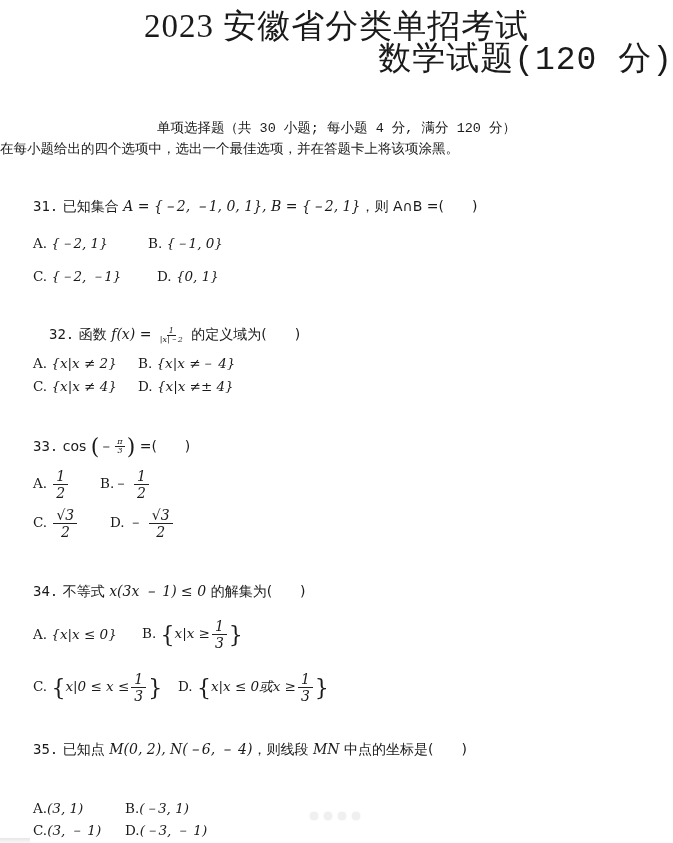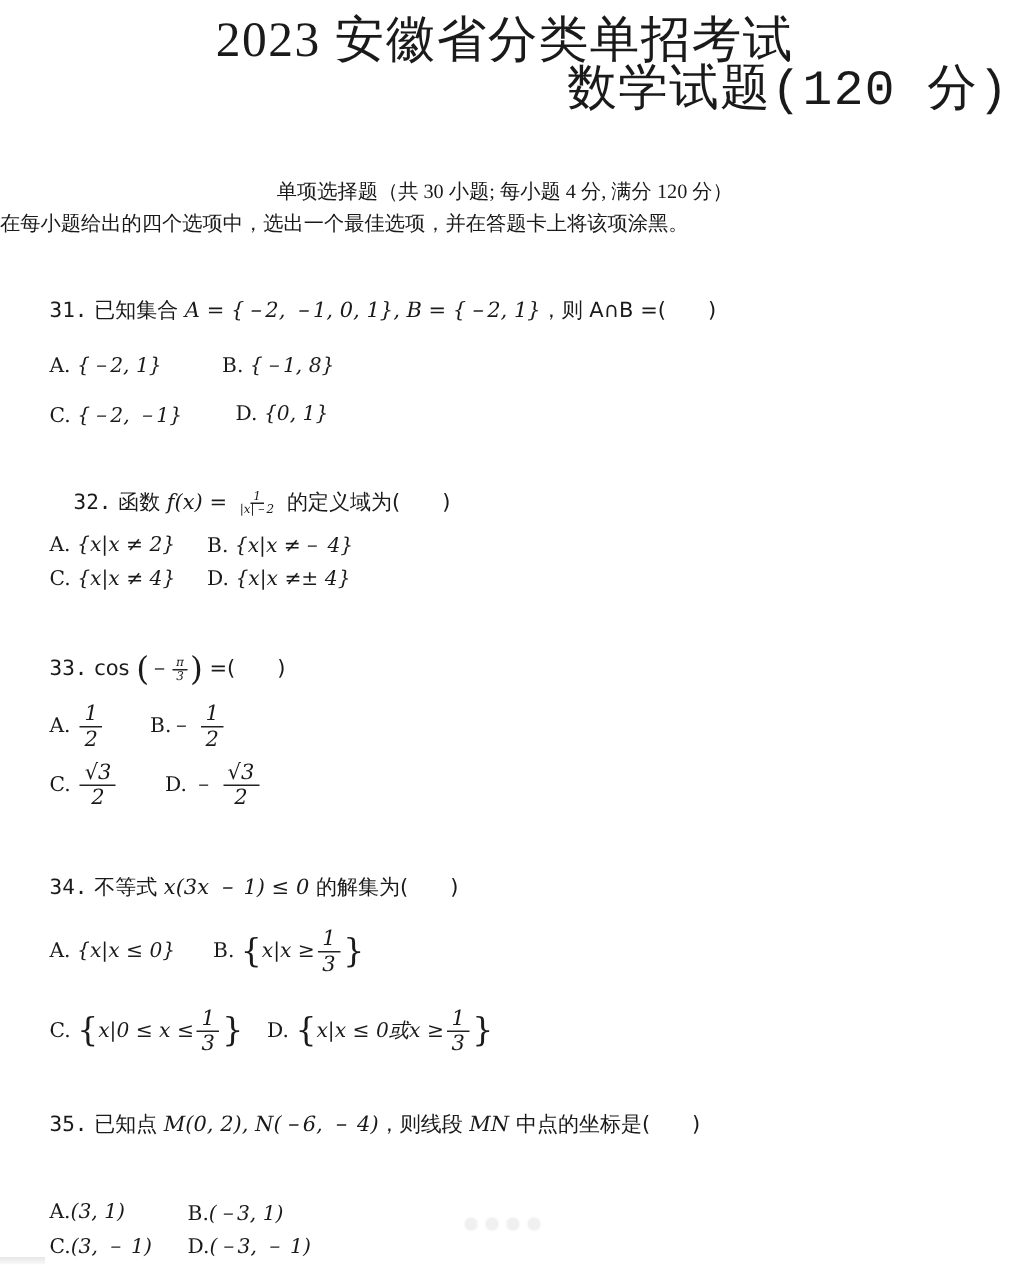--- a/index.html
+++ b/index.html
@@ -10,7 +10,7 @@
   .abs { position: absolute; white-space: nowrap; }
   .title1 { left: 0; width: 673px; text-align: center; top: 4px; font-size: 33px; letter-spacing: 1px; font-family: "Liberation Serif", "DejaVu Serif", serif; }
   .title2 { left: 0; width: 673px; text-align: right; top: 36px; font-size: 33px; letter-spacing: 1px; font-family: Liberation Mono, monospace; }
-  .inst1 { left: 0; width: 673px; text-align: center; top: 119px; font-size: 13.5px; font-family: Liberation Serif, serif; }
+  .inst1 { left: 0; width: 673px; text-align: center; top: 119px; font-size: 13.5px; font-family: Liberation Mono, monospace; }
   .inst2 { left: 0; width: 673px; text-align: left; top: 140px; font-size: 13.5px; font-family: "DejaVu Sans", sans-serif; }
   .q { font-size: 14px; font-family: "DejaVu Sans", sans-serif; }
   .opt { font-size: 13.5px; font-family: "DejaVu Serif", serif; }

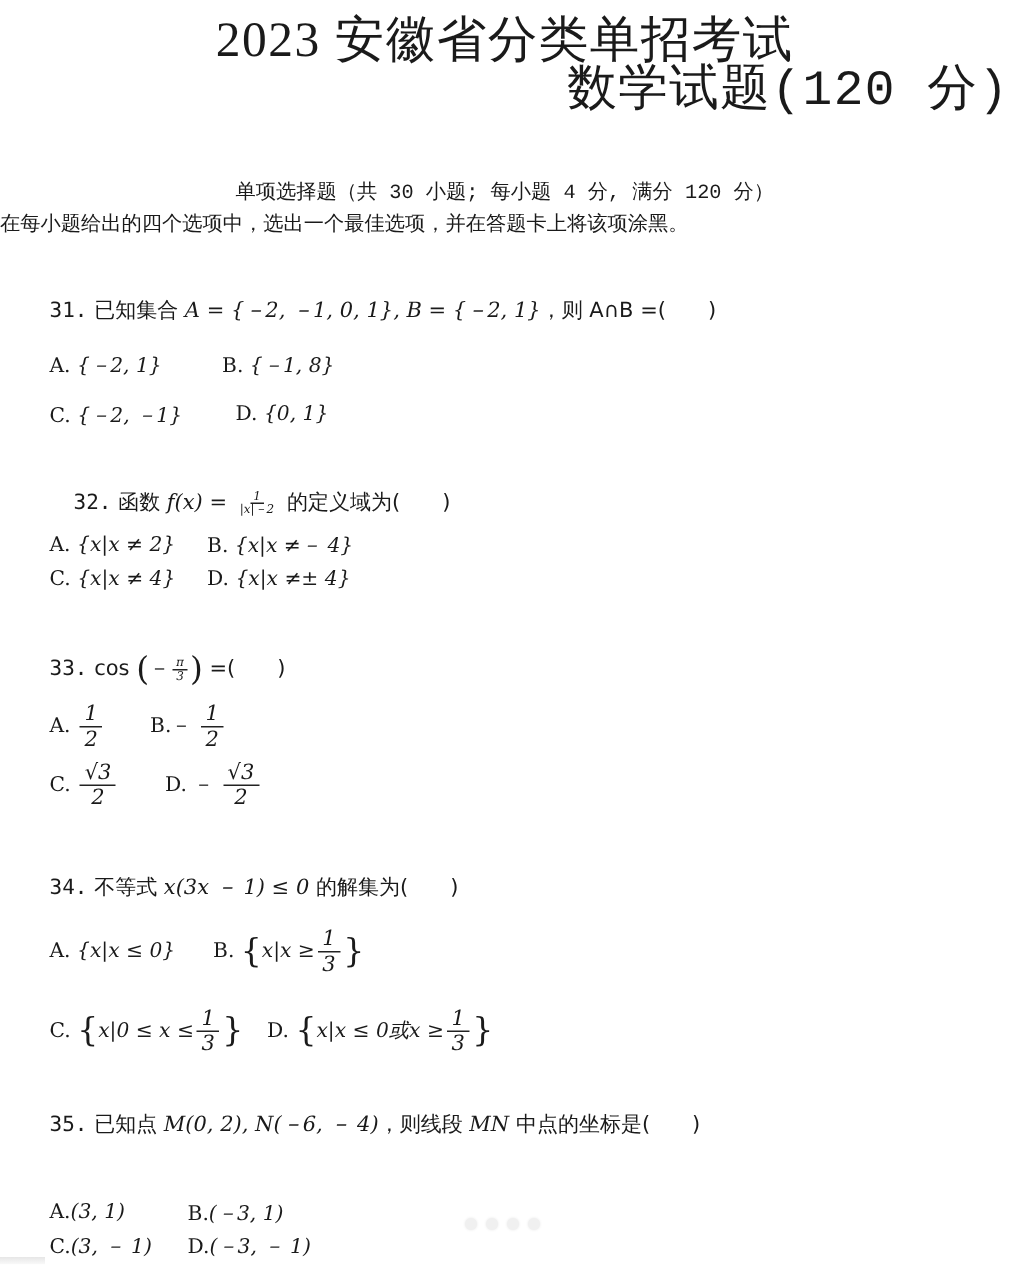--- a/index.html
+++ b/index.html
@@ -48,7 +48,7 @@
 </div>
 <div class="abs opt" style="left:148px; top:235px;">
   <span>B.</span>
-  <span class="m">{－1, 8}</span>
+  <span class="m">{－1, 0}</span>
 </div>
 <div class="abs opt" style="left:33px; top:268px;">
   <span>C.</span>

